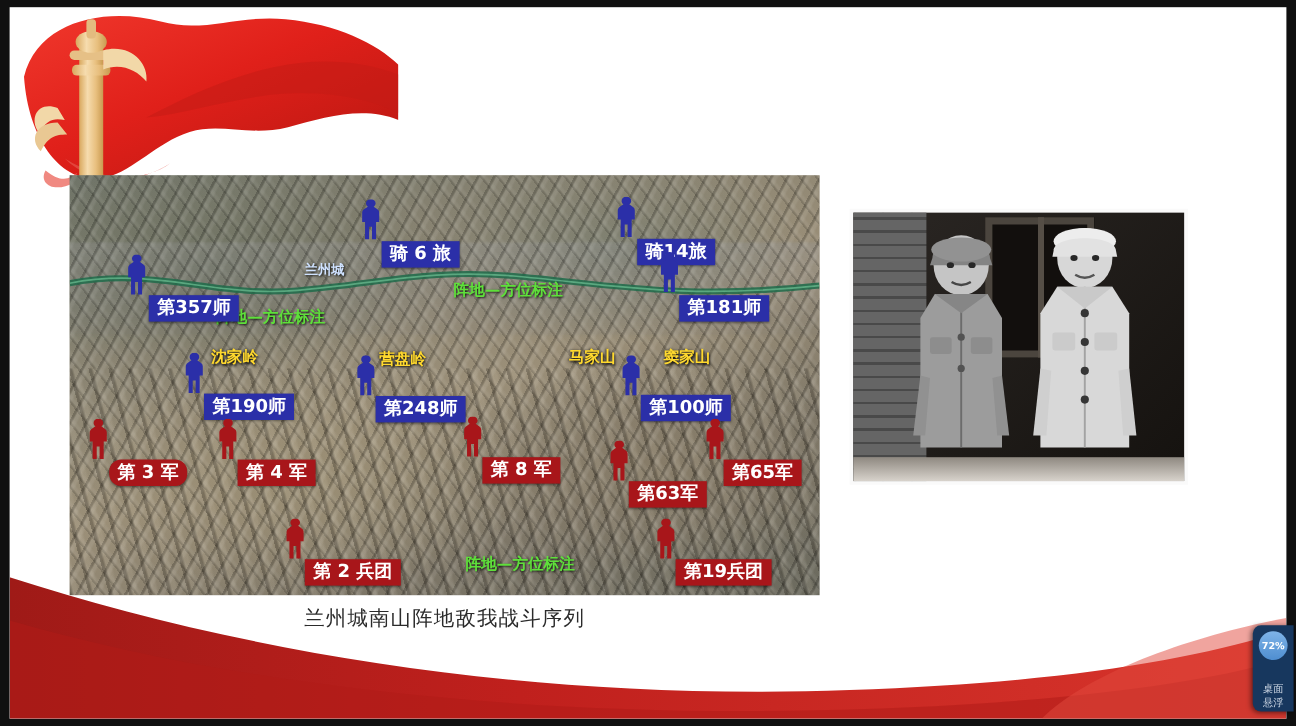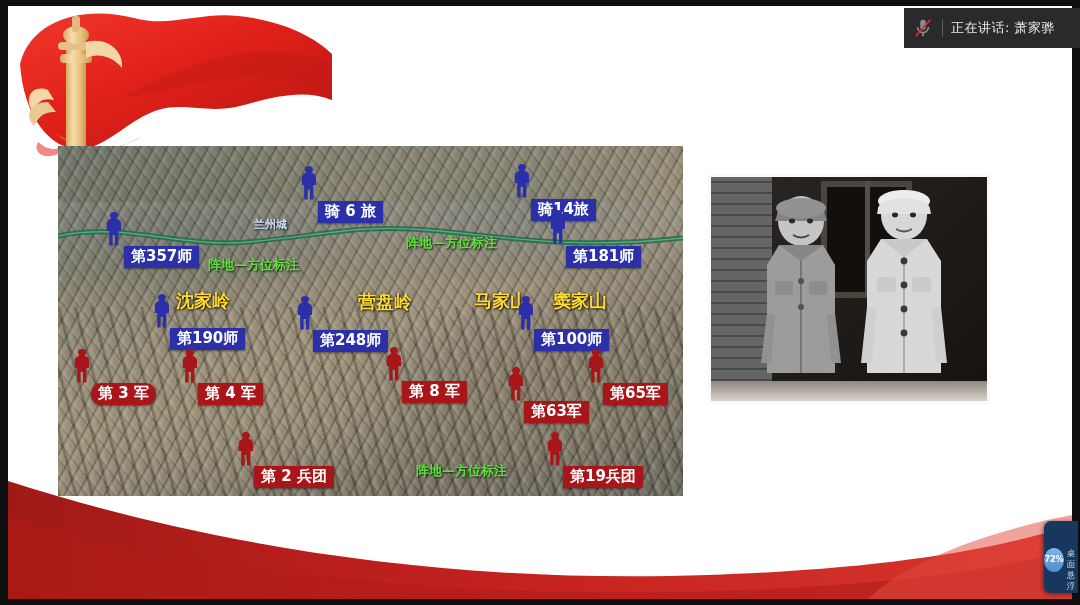--- a/index.html
+++ b/index.html
@@ -401,18 +401,6 @@
 
   </div>
 
-  <div class="speaker-bar">
-    <span class="micicon">
-      <svg viewBox="0 0 24 24" xmlns="http://www.w3.org/2000/svg">
-        <rect x="9" y="3" width="6" height="11" rx="3" fill="#8d8d90"></rect>
-        <path d="M6 11 a6 6 0 0 0 12 0" fill="none" stroke="#8d8d90" stroke-width="1.8"></path>
-        <line x1="12" y1="17" x2="12" y2="21" stroke="#8d8d90" stroke-width="1.8"></line>
-        <line x1="4" y1="21" x2="20" y2="3" stroke="#d4322b" stroke-width="2"></line>
-      </svg>
-    </span>
-    <span class="divider"></span>
-    <span class="sp-text">正在讲话: 萧家骅</span>
-  </div>
 
   <div class="float-widget">
     <span class="pct">72%</span>

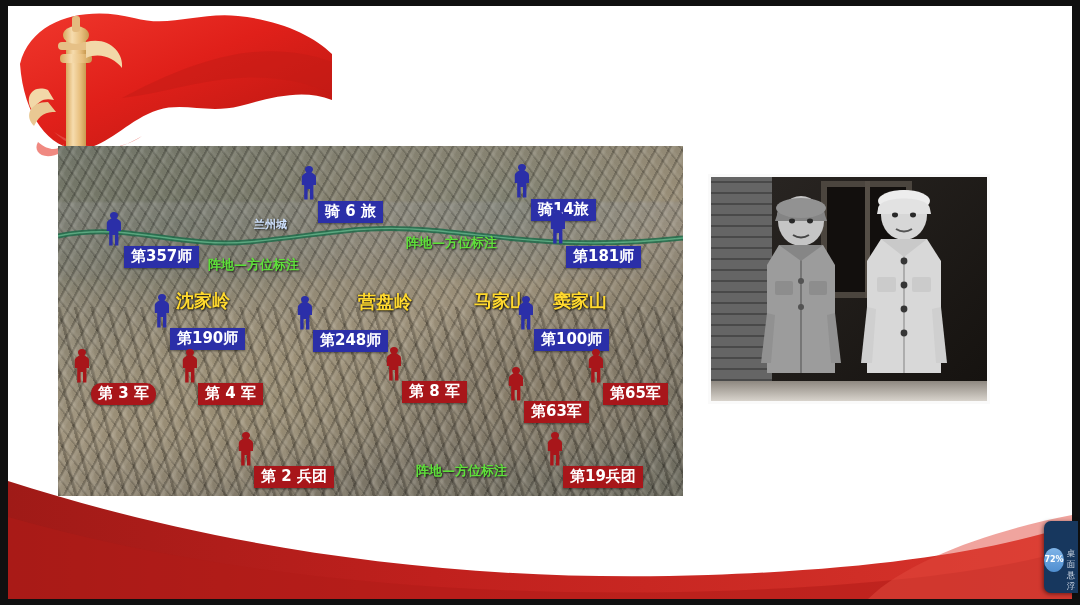--- a/index.html
+++ b/index.html
@@ -94,7 +94,6 @@
     font-family:"DejaVu Sans","Liberation Sans",sans-serif;
     text-shadow:1px 1px 2px rgba(0,0,0,.85);
     filter:blur(.4px);
-    margin-left:28px;
   }
   .lab-city{
     color:#cfe2ff;font-size:11px;font-weight:bold;

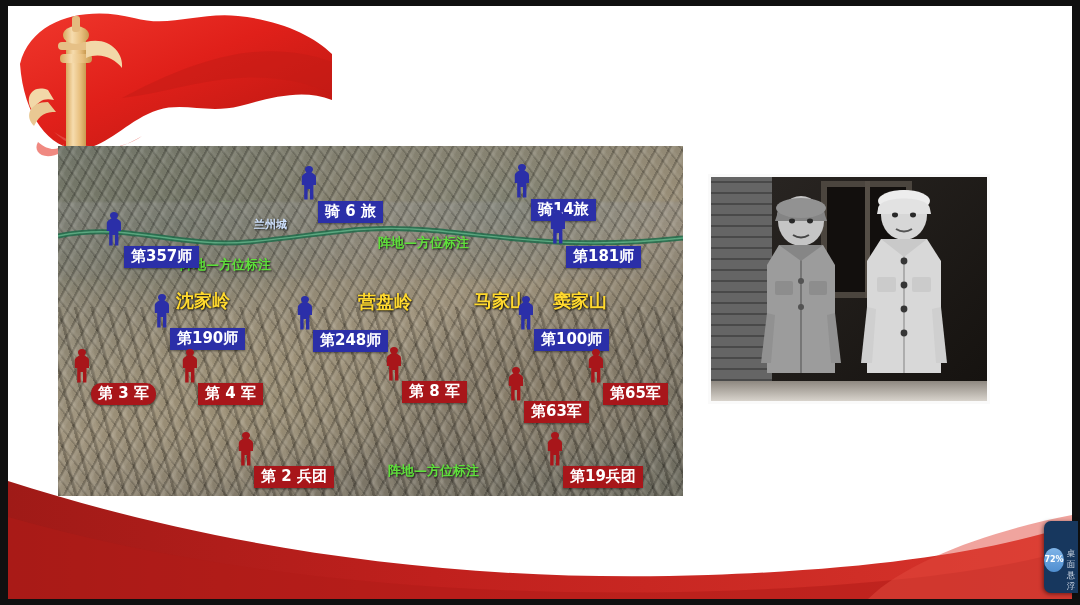--- a/index.html
+++ b/index.html
@@ -85,7 +85,7 @@
     box-shadow:0 1px 2px rgba(0,0,0,.45);
   }
   .lab-yellow{
-    color:#ffd92e;font-size:18px;
+    color:#ffd92e;font-size:13px;
     font-family:"DejaVu Sans","Liberation Sans",sans-serif;
     text-shadow:1px 1px 2px rgba(0,0,0,.8),-1px 0 2px rgba(0,0,0,.6);
   }

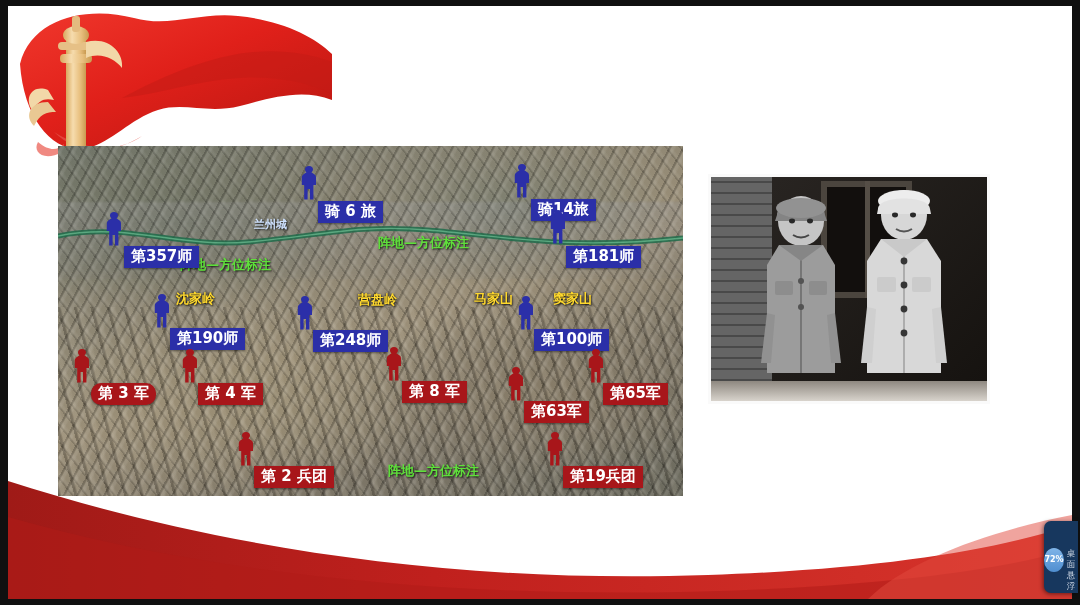--- a/index.html
+++ b/index.html
@@ -239,7 +239,7 @@
           <div class="lab lab-green" style="left: 320px; top: 90px;">阵地—方位标注</div>
           <div class="lab lab-green" style="left: 330px; top: 318px;">阵地—方位标注</div>
           <div class="lab lab-yellow" style="left: 118px; top: 146px;">沈家岭</div>
-          <div class="lab lab-yellow" style="left: 258px; top: 147px; margin-left: 42px;">营盘岭</div>
+          <div class="lab lab-yellow" style="left: 258px; top: 147px;">营盘岭</div>
           <div class="lab lab-yellow" style="left: 416px; top: 146px;">马家山</div>
           <div class="lab lab-yellow" style="left: 495px; top: 146px;">窦家山</div>
           <div class="lab lab-city" style="left: 196px; top: 73px;">兰州城</div>

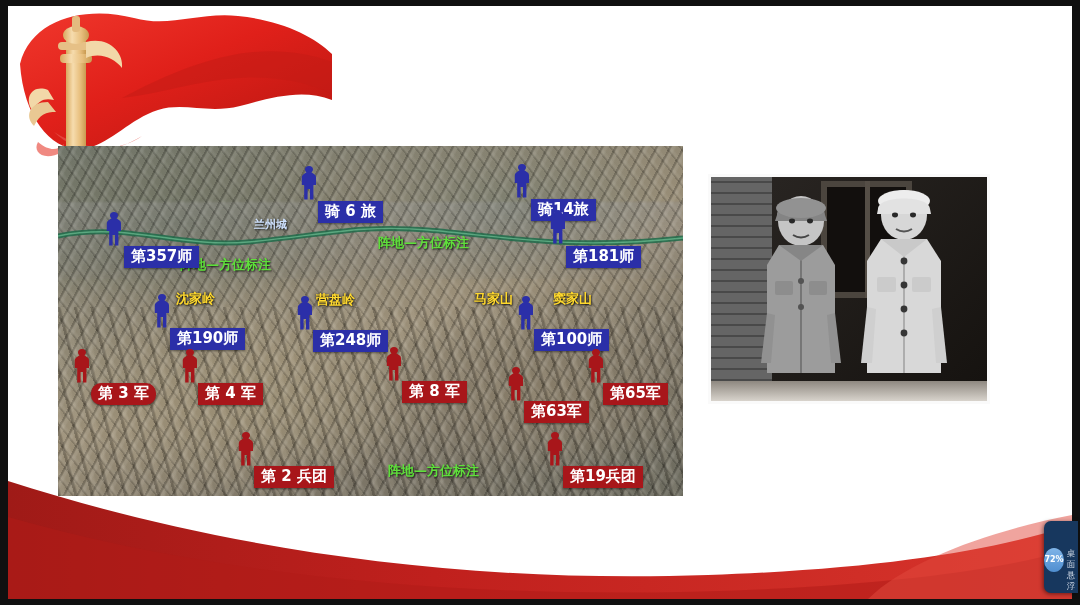--- a/index.html
+++ b/index.html
@@ -328,6 +328,7 @@
           </div>
           <div class="lab lab-red" style="left: 505px; top: 320px;">第19兵团</div>
         </div>
+      <div class="map-caption">兰州城南山阵地敌我战斗序列</div>
     </div>
 
     <div class="photo-figure">

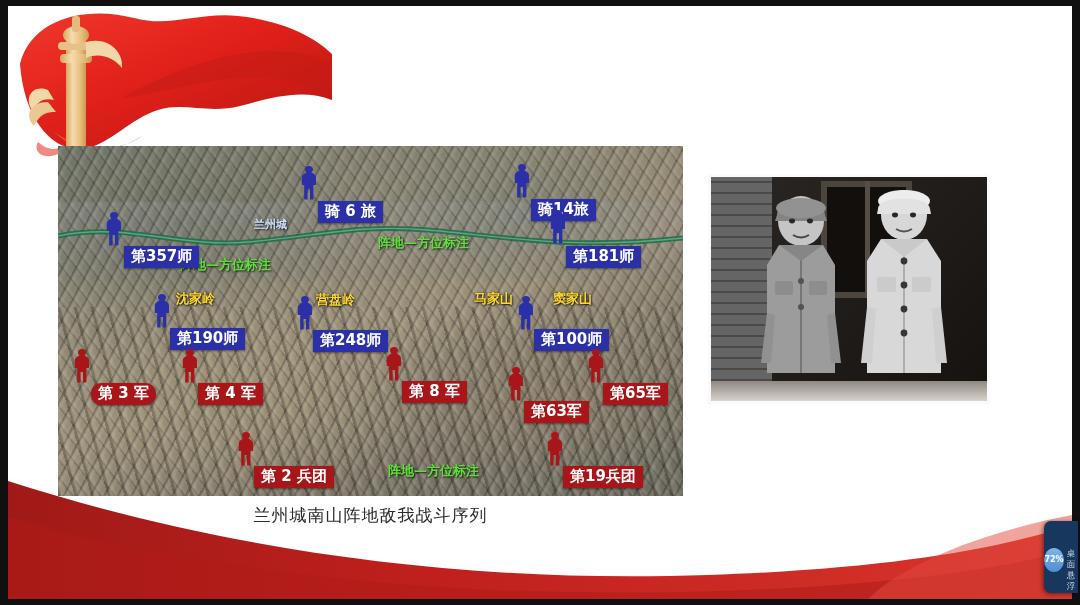--- a/index.html
+++ b/index.html
@@ -165,7 +165,7 @@
   .float-widget{
     position:absolute;right:2px;bottom:12px;width:34px;height:72px;
     background:#17375e;border-radius:7px 0 0 7px;
-    display:flex;align-items:center;
+    display:flex;flex-direction:column;align-items:center;
     padding-top:5px;box-sizing:border-box;
     box-shadow:-1px 1px 4px rgba(0,0,0,.5);
   }

